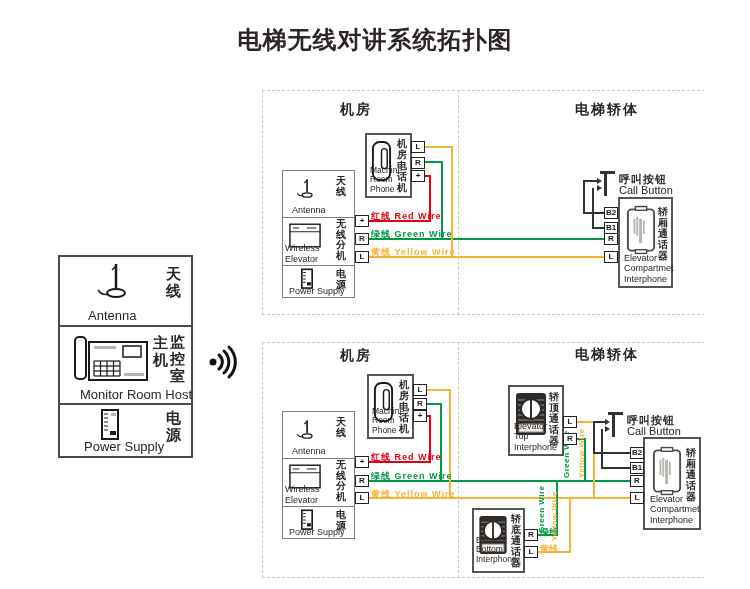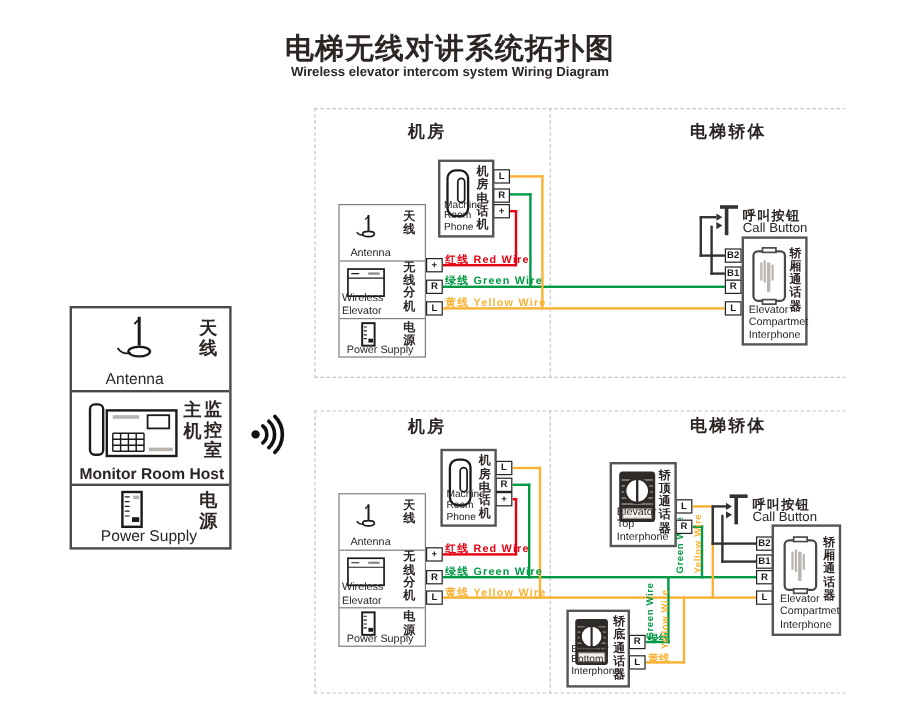--- a/index.html
+++ b/index.html
@@ -35,7 +35,6 @@
 <div id="stage">
 
   <div class="abs" style="left:230px;top:24px;width:290px;text-align:center;font-size:24px;font-weight:900;letter-spacing:1px;">电梯无线对讲系统拓扑图</div>
-  <div class="abs" style="left:230px;top:54px;width:290px;text-align:center;font-size:11px;font-weight:bold;">Wireless elevator intercom system Wiring Diagram</div>
 
 
   <div class="abs" style="left:58px;top:255px;width:135px;height:203px;border:2px solid #4a4a4a;background:#fff;display:flex;flex-direction:column;">

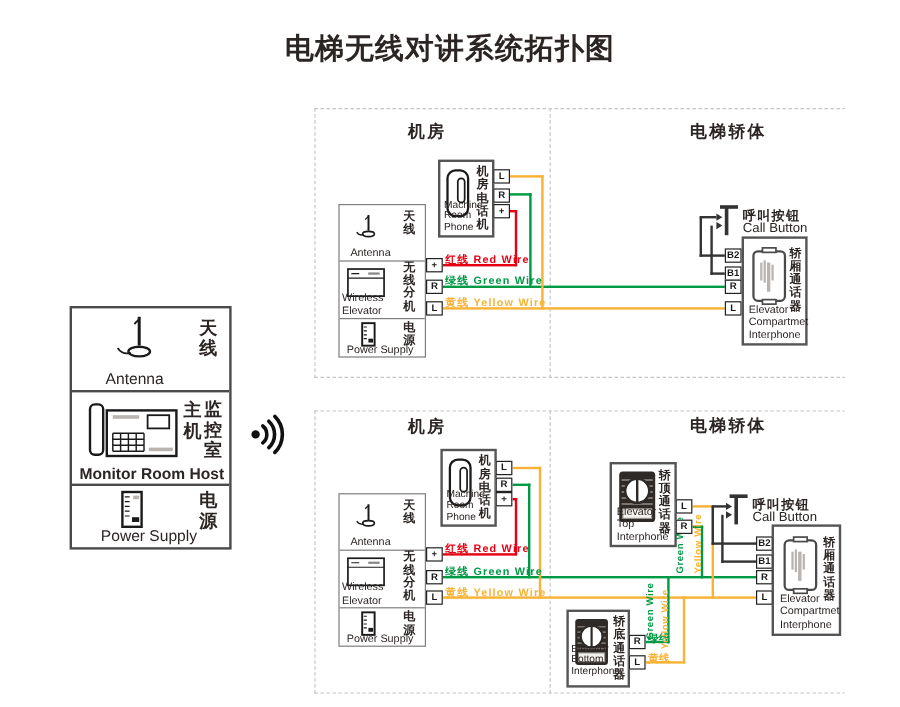--- a/index.html
+++ b/index.html
@@ -77,7 +77,7 @@
 控
 室</div>
       </div>
-      <div class="abs" style="left:1px;bottom:1px;width:131px;text-align:center;font-size:13px;font-weight:bold;">Monitor Room Host</div>
+      <div class="abs" style="left:1px;bottom:1px;width:131px;text-align:right;font-size:13px;">Monitor Room Host</div>
     </div>
 
     <div class="mcrow" style="flex:1;">

